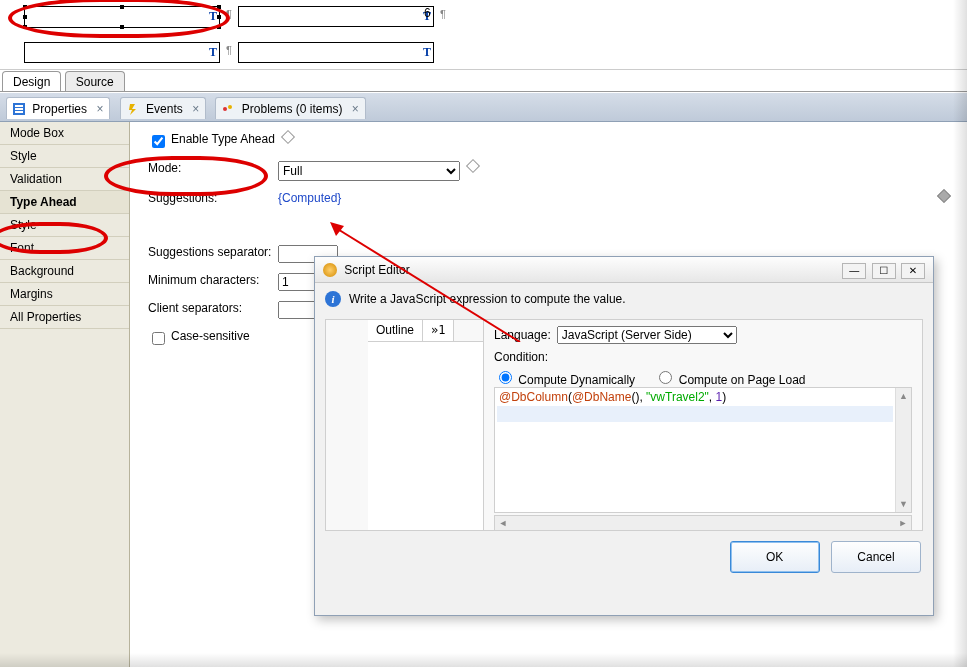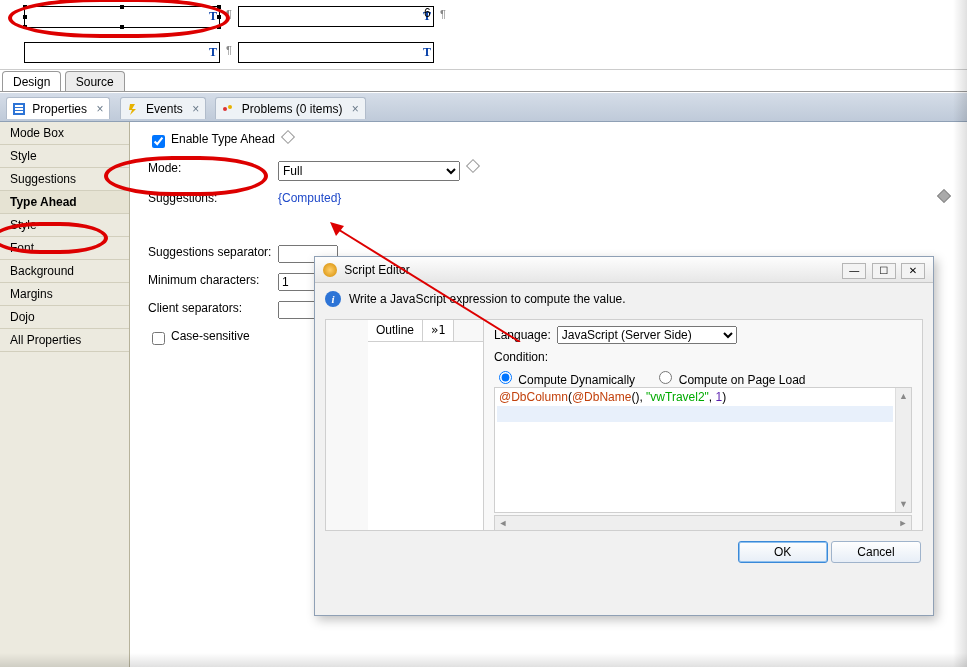--- a/index.html
+++ b/index.html
@@ -226,7 +226,7 @@
   <div class="side">
     <div class="sitem">Mode Box</div>
     <div class="sitem">Style</div>
-    <div class="sitem">Suggestions</div>
+    <div class="sitem">Validation</div>
     <div class="sitem sel">Type Ahead</div>
     <div class="sitem">Style</div>
     <div class="sitem">Font</div>

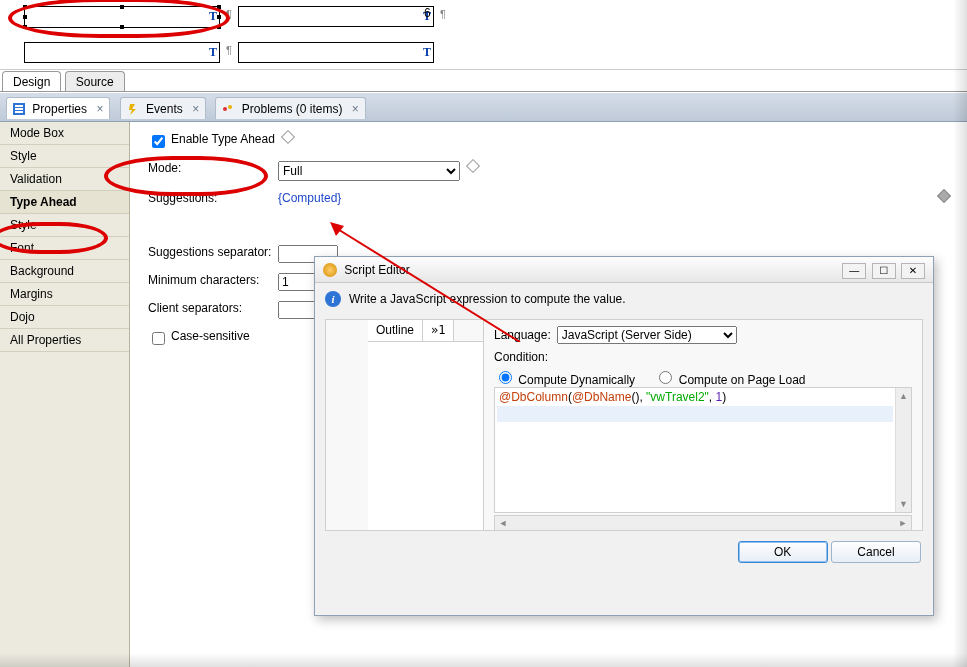--- a/index.html
+++ b/index.html
@@ -232,7 +232,6 @@
     <div class="sitem">Font</div>
     <div class="sitem">Background</div>
     <div class="sitem">Margins</div>
-    <div class="sitem">Dojo</div>
     <div class="sitem">All Properties</div>
   </div>
 

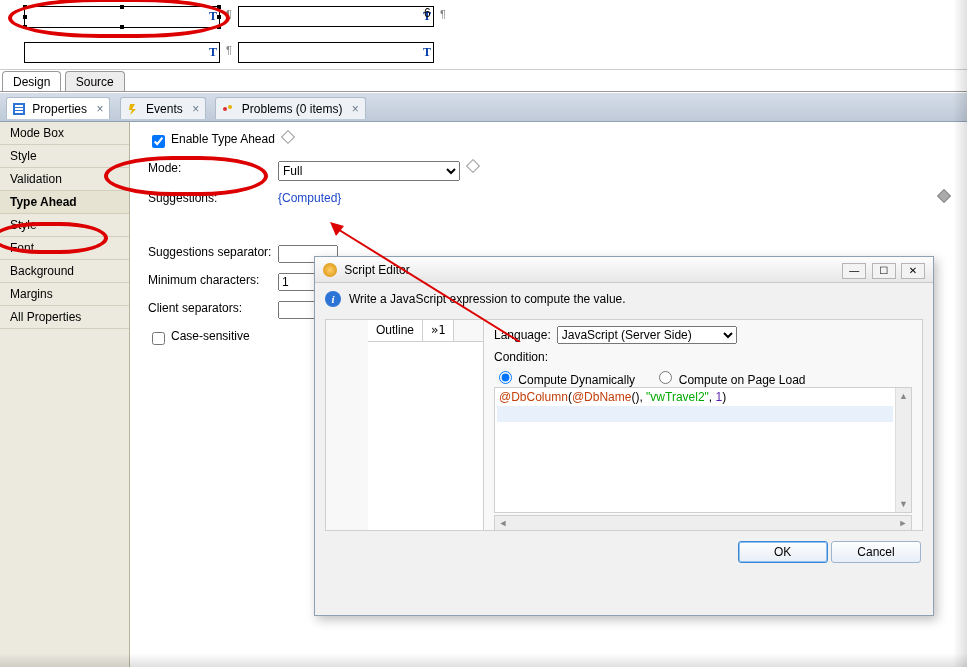--- a/index.html
+++ b/index.html
@@ -141,7 +141,7 @@
 
   .dlg-buttons { text-align:right; padding:6px 12px; }
   .dlg-buttons button {
-    width:90px; height:22px; 
+    width:90px; height:32px; margin-left:8px;
     border:1px solid #9fb3cb; border-radius:3px;
     background:linear-gradient(#fefefe,#e7eef7); cursor:pointer;
   }

